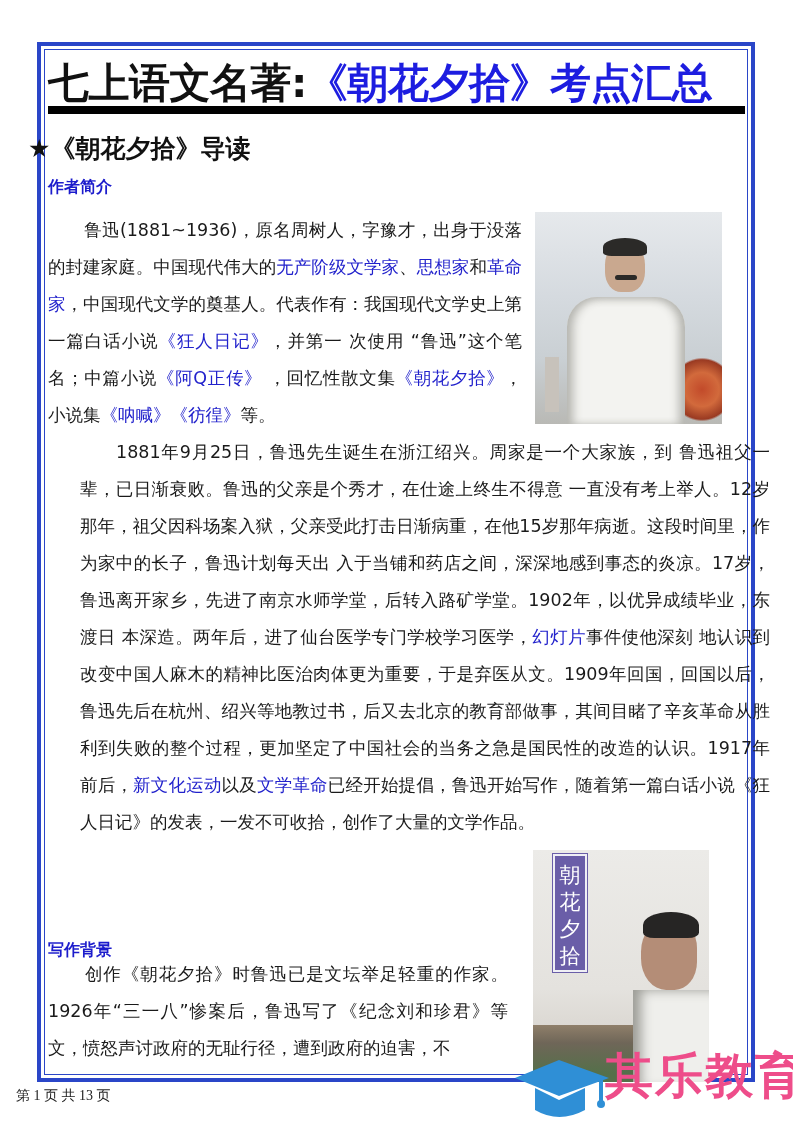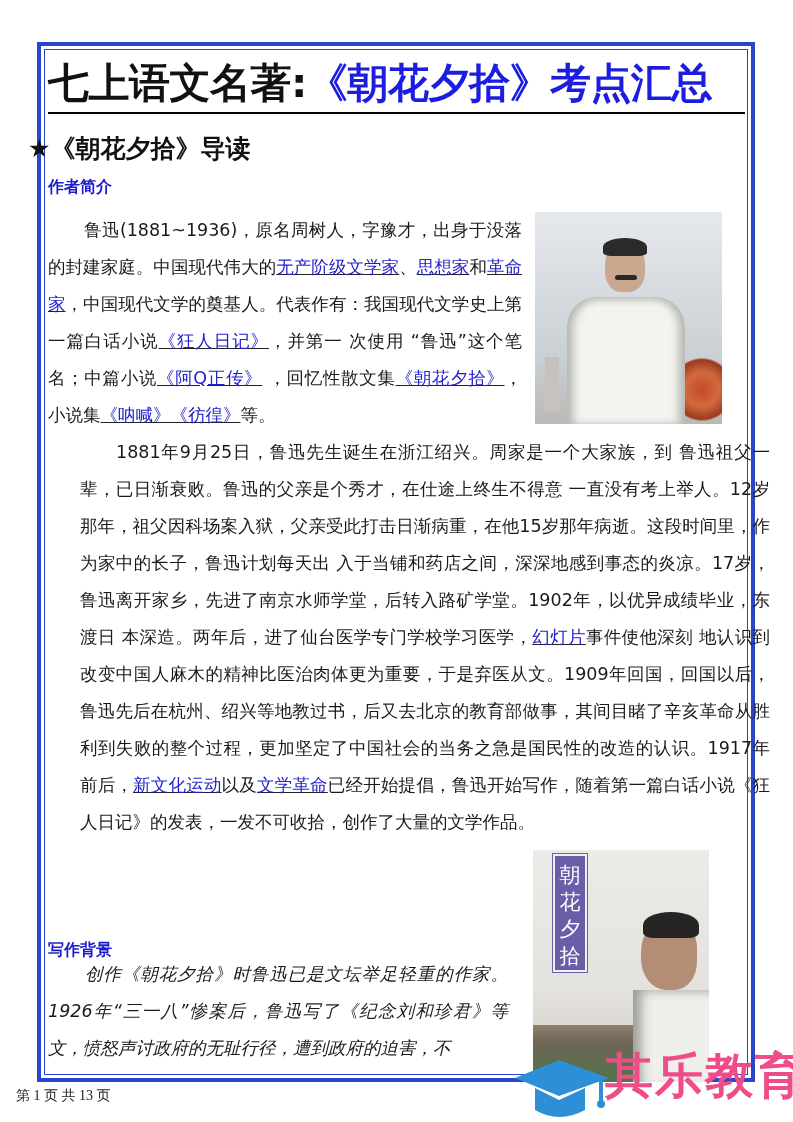--- a/index.html
+++ b/index.html
@@ -13,7 +13,7 @@
 
   .title { position: absolute; left: 48px; top: 56px; width: 697px; height: 58px;
            font-size: 41px; font-weight: 900; letter-spacing: -0.5px; white-space: nowrap;
-           border-bottom: 2px solid #000000; line-height: 54px; box-sizing: border-box; }
+           border-bottom: 8px solid #000000; line-height: 54px; box-sizing: border-box; }
   .title .black { color: #111; }
   .title .blue { color: #1d1de0; }
 

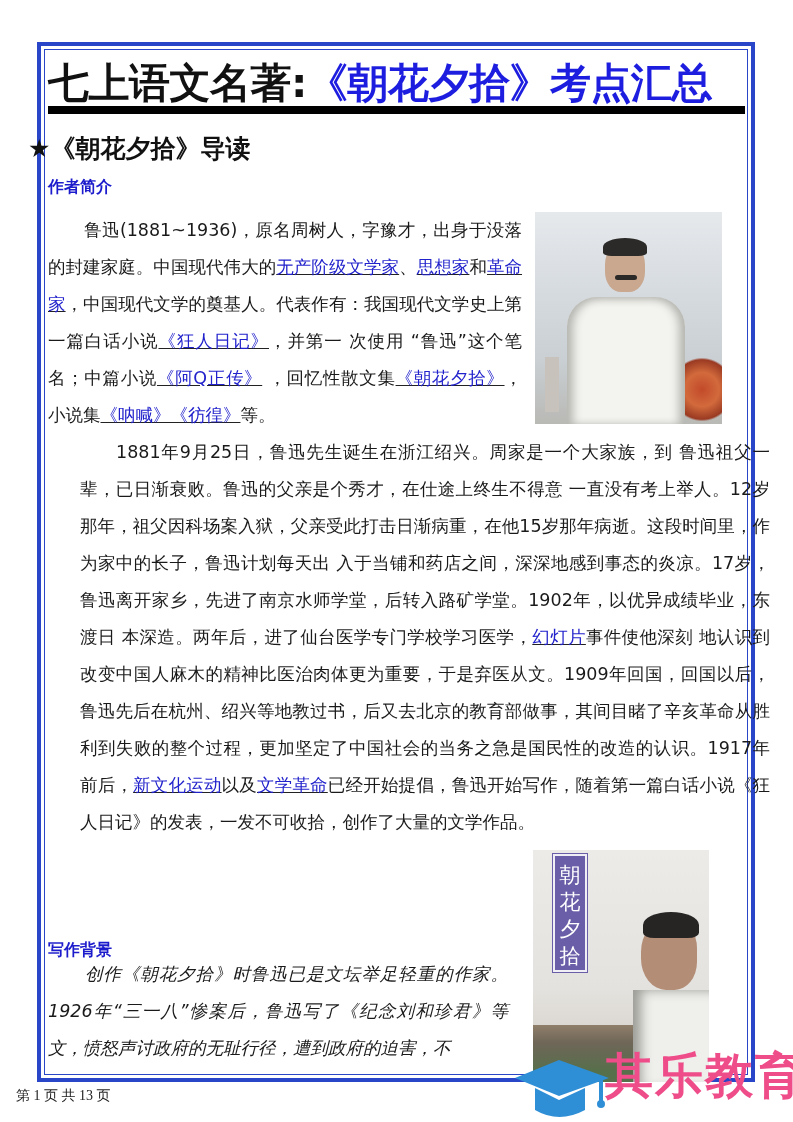--- a/index.html
+++ b/index.html
@@ -25,7 +25,7 @@
   .para { position: absolute; left: 48px; font-size: 17.5px; line-height: 37px; color: #1a1a1a;
           text-align: justify; }
   .para .indent { display: inline-block; width: 36px; }
-  .link { color: #2222cc; text-decoration: underline; text-decoration-color: #222; }
+  .link { color: #2222cc; text-decoration-color: #222; }
 
   .portrait { position: absolute; left: 535px; top: 212px; width: 187px; height: 212px;
               background: linear-gradient(180deg, #e6e9ec 0%, #d5dadf 40%, #c9cfd3 70%, #b9b9b5 100%);

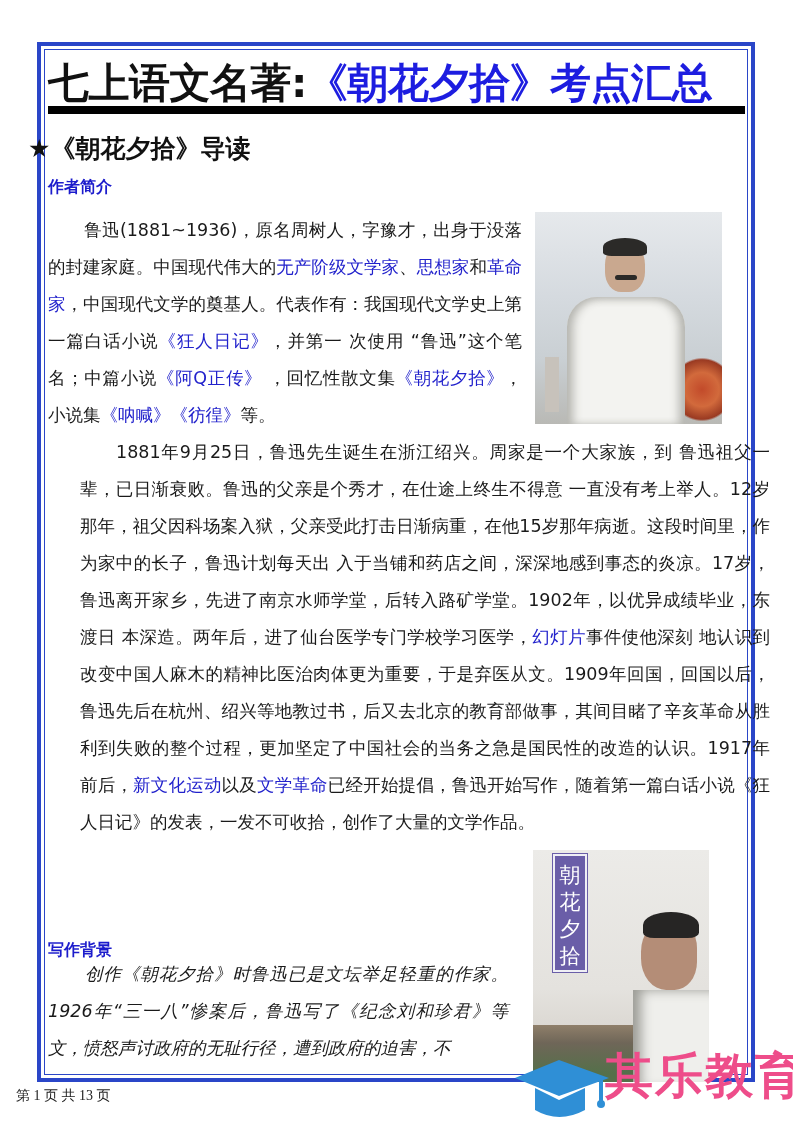--- a/index.html
+++ b/index.html
@@ -100,7 +100,7 @@
 
 <div class="heading" style="top:924px;margin-top:16px;">写作背景</div>
 
-<div class="para" style="top:956px; width:460px;font-style:italic;">
+<div class="para" style="top:956px; width:460px;">
   <span class="indent"></span><span>创作《朝花夕拾》时鲁迅已是文坛举足轻重的作家。1926年“三一八”惨案后，鲁迅写了《纪念刘和珍君》等文，愤怒声讨政府的无耻行径，遭到政府的迫害，不</span>
 </div>
 

